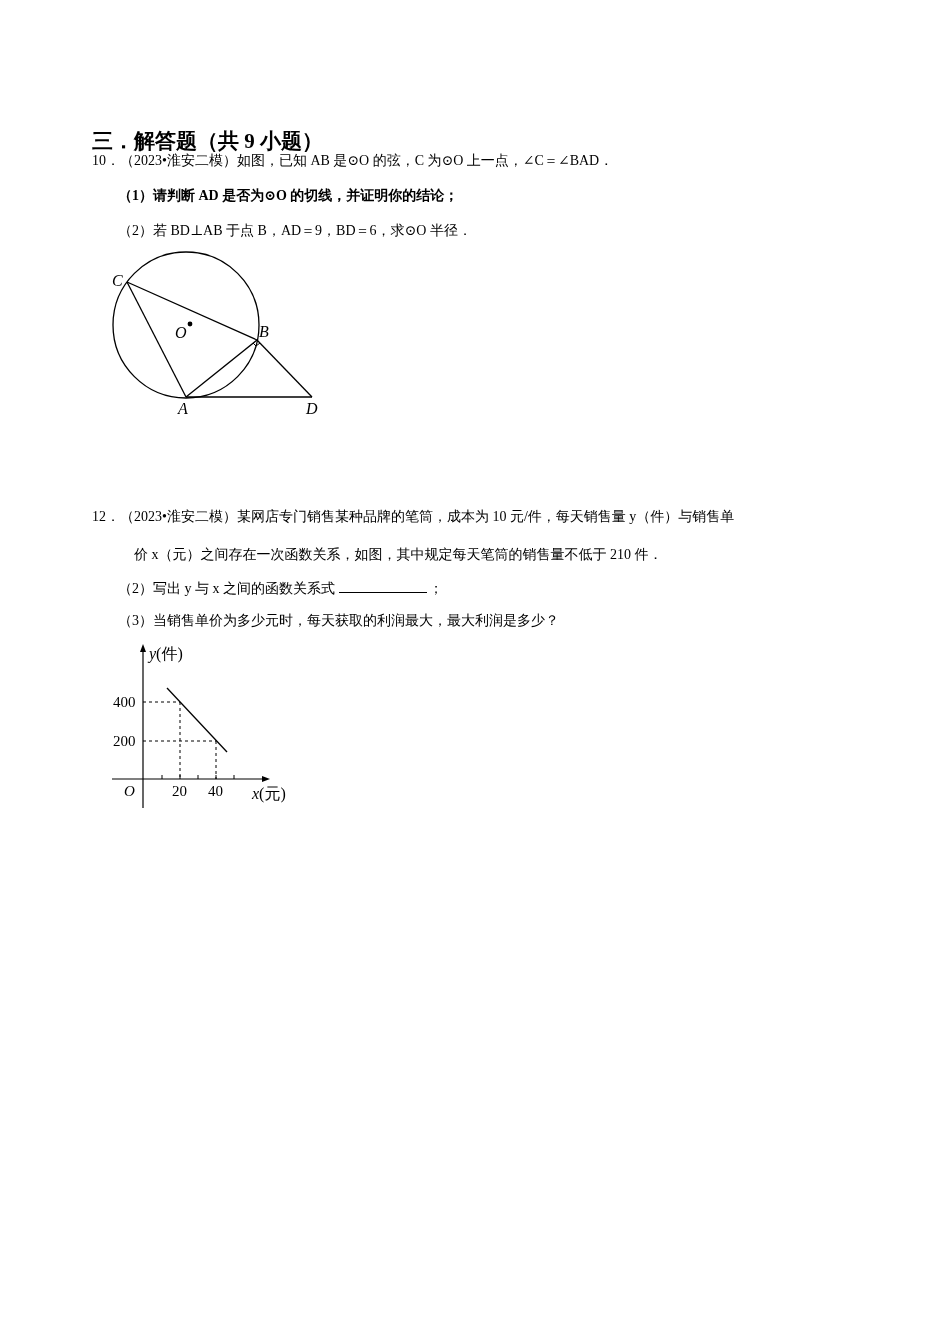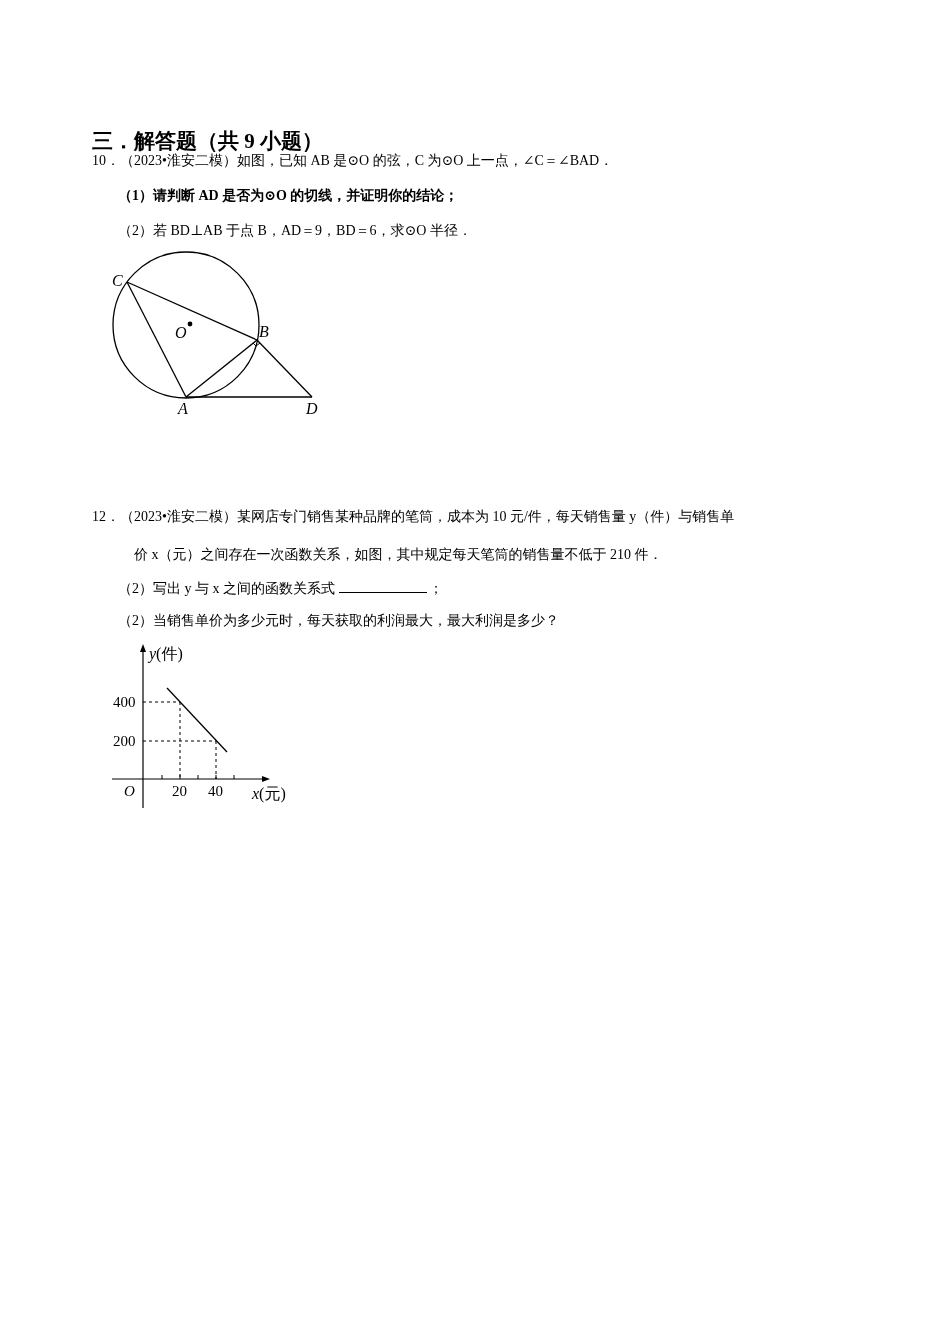--- a/index.html
+++ b/index.html
@@ -67,7 +67,7 @@
 <div class="abs line" style="left:118px; top:578px;">
   <span>（2）写出 y 与 x 之间的函数关系式</span><span class="blank"></span><span>；</span>
 </div>
-<div class="abs line" style="left:118px; top:611px;">（2）当销售单价为多少元时，每天获取的利润最大，最大利润是多少？</div>
+<div class="abs line" style="left:118px; top:611px;">（3）当销售单价为多少元时，每天获取的利润最大，最大利润是多少？</div>
 
 <svg class="abs" style="left:100px; top:640px;" width="200" height="172" viewBox="100 640 200 172">
 

